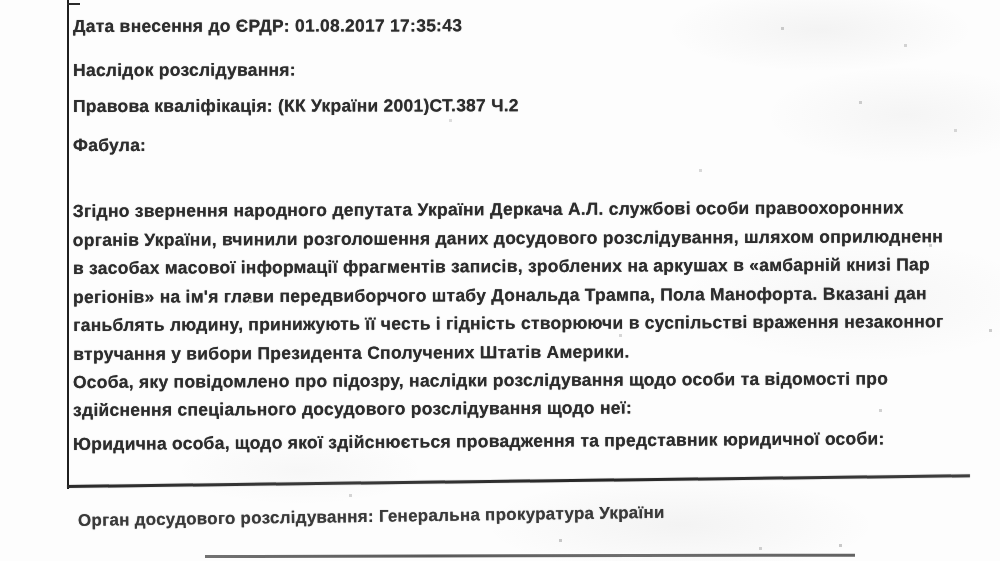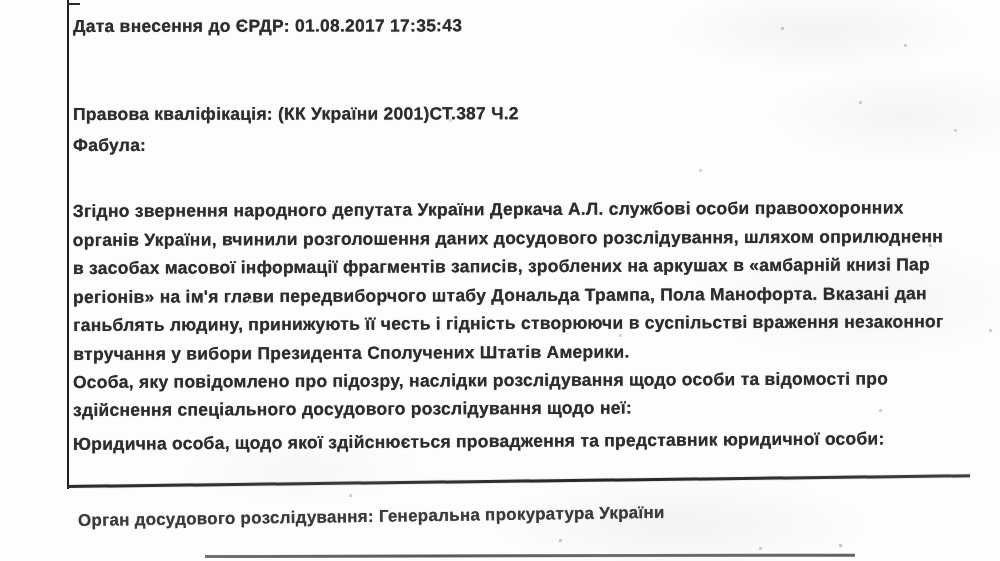--- a/index.html
+++ b/index.html
@@ -98,6 +98,7 @@
 
   <div class="txt tilt-a" style="top:16px">Дата внесення до ЄРДР: 01.08.2017 17:35:43</div>
 
+  <div class="txt tilt-a" style="top:60px">Наслідок розслідування:</div>
 
   <div class="txt tilt-a" style="top:104px">Правова кваліфікація: (КК України 2001)СТ.387 Ч.2</div>
 

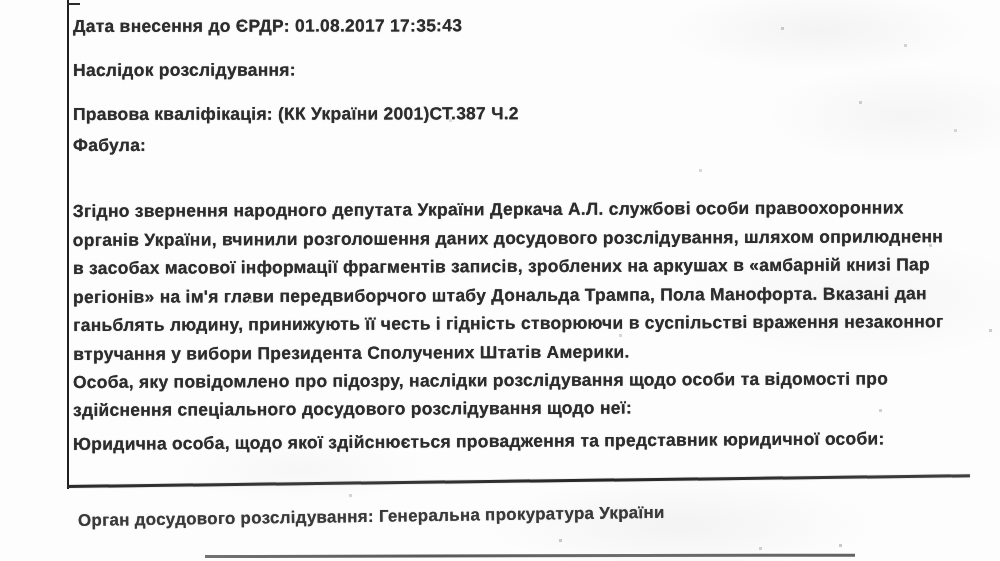--- a/index.html
+++ b/index.html
@@ -100,7 +100,7 @@
 
   <div class="txt tilt-a" style="top:60px">Наслідок розслідування:</div>
 
-  <div class="txt tilt-a" style="top:104px">Правова кваліфікація: (КК України 2001)СТ.387 Ч.2</div>
+  <div class="txt tilt-a" style="top:96px">Правова кваліфікація: (КК України 2001)СТ.387 Ч.2</div>
 
   <div class="txt tilt-a" style="top:135px">Фабула:</div>
 

